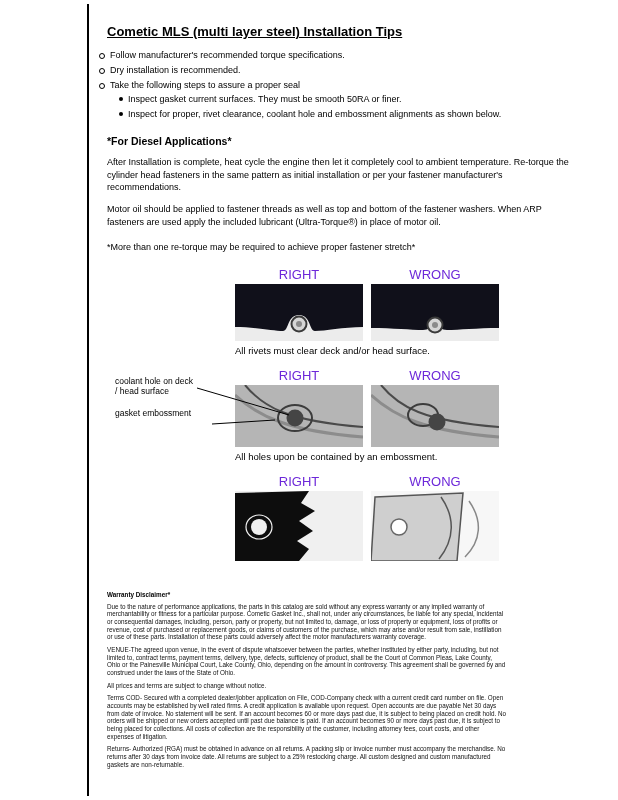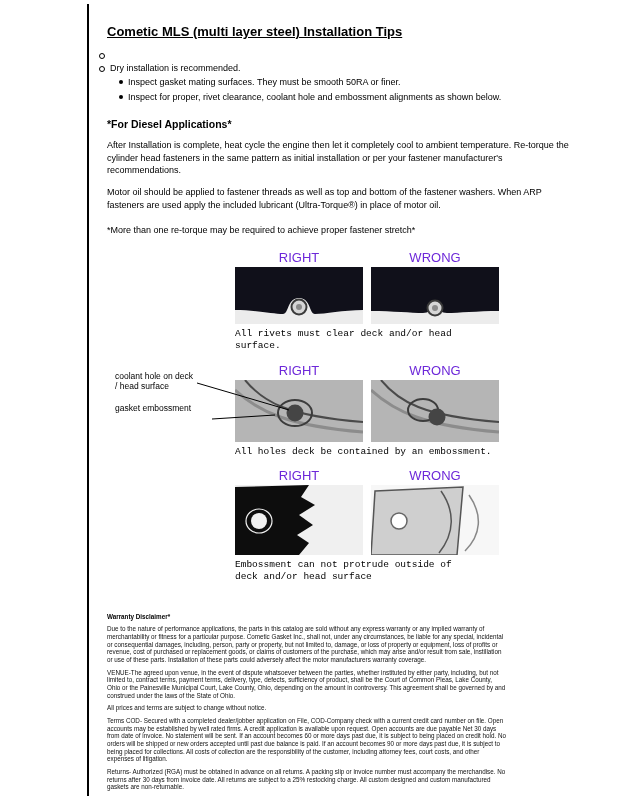--- a/index.html
+++ b/index.html
@@ -54,6 +54,7 @@
     <ul class="tips">
       <li class="tip">
         <span class="m-circle"></span>
+        <span>Follow manufacturer's recommended torque specifications.</span>
       </li>
       <li class="tip">
         <span class="m-circle"></span>

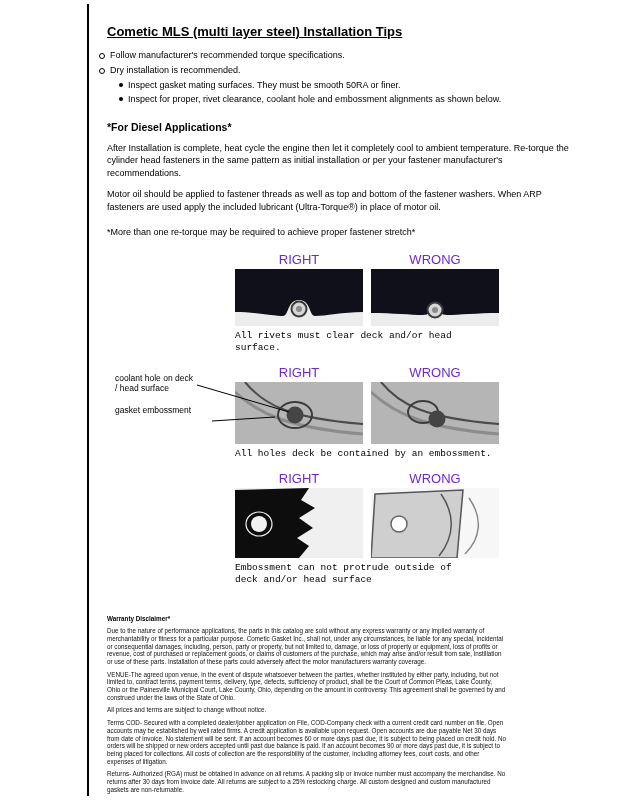--- a/index.html
+++ b/index.html
@@ -59,6 +59,10 @@
       <li class="tip">
         <span class="m-circle"></span>
         <span>Dry installation is recommended.</span>
+      </li>
+      <li class="tip">
+        <span class="m-circle"></span>
+        <span>Take the following steps to assure a proper seal</span>
       </li>
       <li class="tip sub">
         <span class="m-dot"></span>

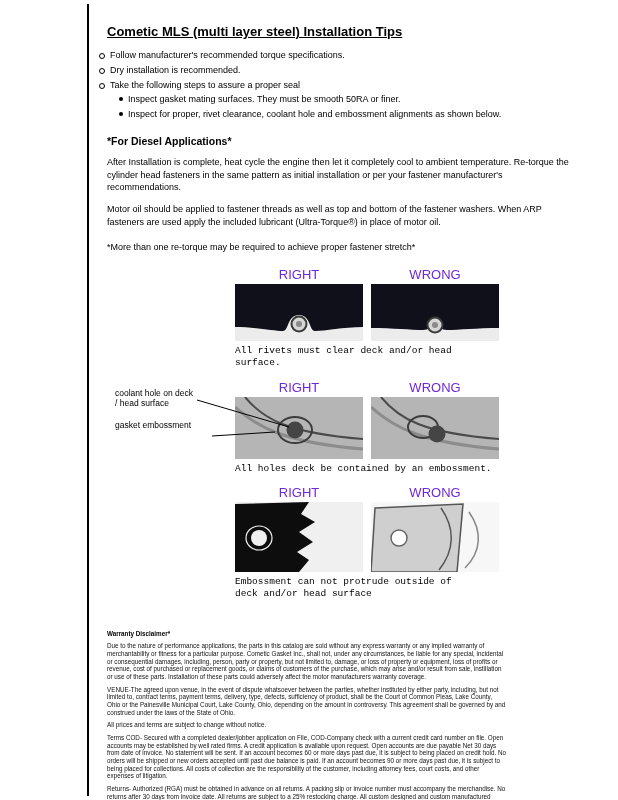--- a/index.html
+++ b/index.html
@@ -66,7 +66,7 @@
       </li>
       <li class="tip sub">
         <span class="m-dot"></span>
-        <span>Inspect gasket mating surfaces.  They must be smooth 50RA or finer.</span>
+        <span>Inspect gasket current surfaces.  They must be smooth 50RA or finer.</span>
       </li>
       <li class="tip sub">
         <span class="m-dot"></span>

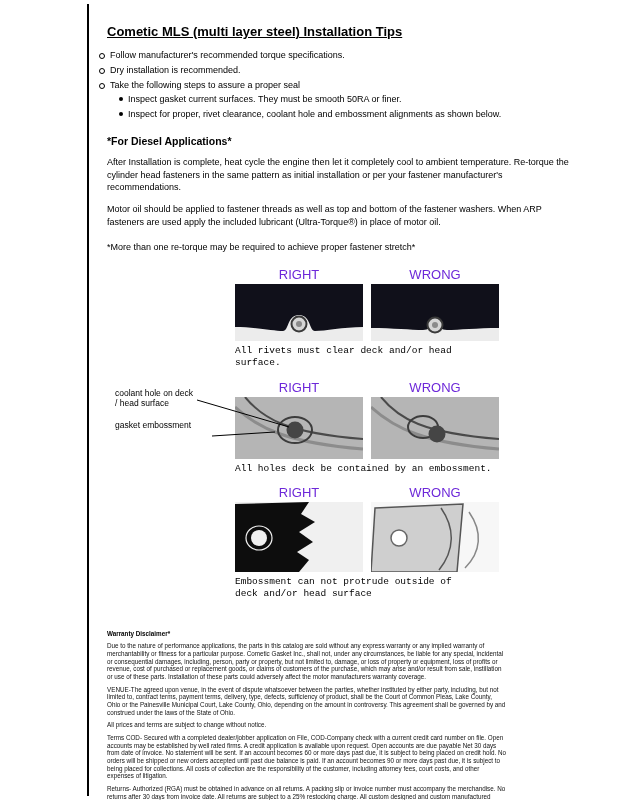--- a/index.html
+++ b/index.html
@@ -30,7 +30,7 @@
   .rw { width:128px; text-align:center; font-size:13px; color:#6d28d9; }
   .imgs { display:flex; gap:8px; margin-top:2px; }
   .imgs svg { display:block; }
-  .caption { font-size:9.5px; margin-top:4px; line-height:1.25;font-family:Liberation Mono, monospace; }
+  .caption { font-size:9.5px; margin-top:4px; line-height:1.25; }
   .row3-caption { width:232px; }
 
   .ann { position:absolute; left:-120px; font-size:8.5px; line-height:1.18; color:#000; }

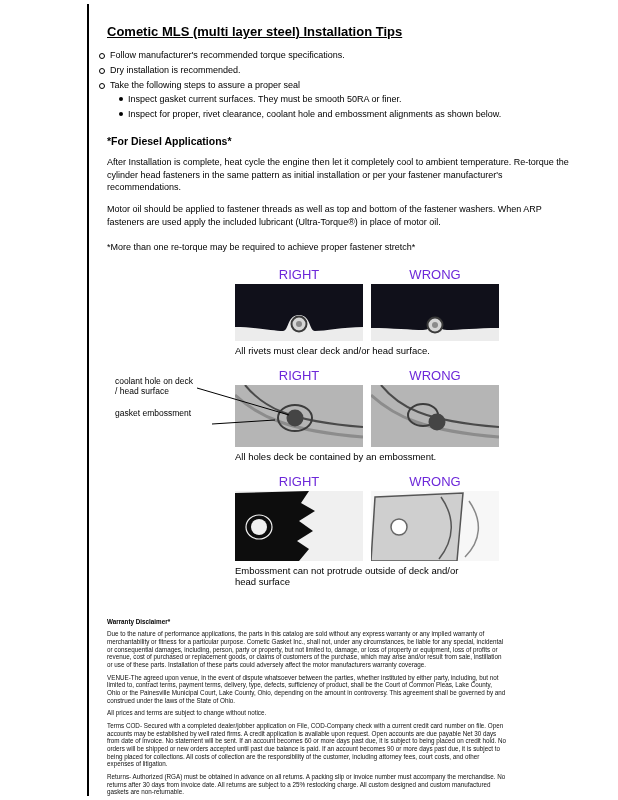--- a/index.html
+++ b/index.html
@@ -126,7 +126,7 @@
             <circle cx="66" cy="37" r="8.5" fill="#454545"></circle>
           </svg>
         </div>
-        <div class="caption">All holes deck be contained by an embossment.</div>
+        <div class="caption">All holes upon be contained by an embossment.</div>
 
         <div class="ann ann1">coolant hole on deck / head surface</div>
         <div class="ann ann2">gasket embossment</div>

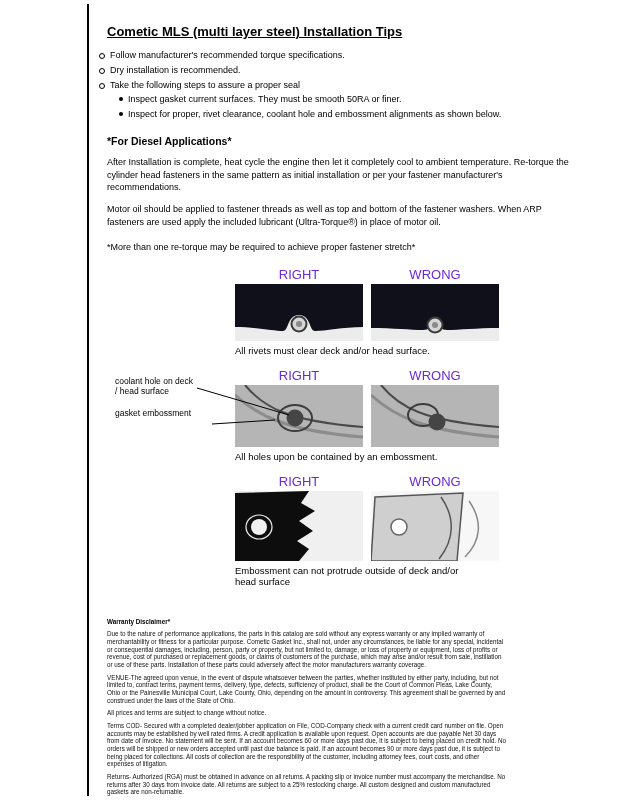--- a/index.html
+++ b/index.html
@@ -156,7 +156,6 @@
             <path d="M98,10 C112,30 110,50 94,66" fill="none" stroke="#888" stroke-width="1.5"></path>
           </svg>
         </div>
-        <div class="caption row3-caption">Embossment can not protrude outside of deck and/or head surface</div>
       </div>
 
     </div>

